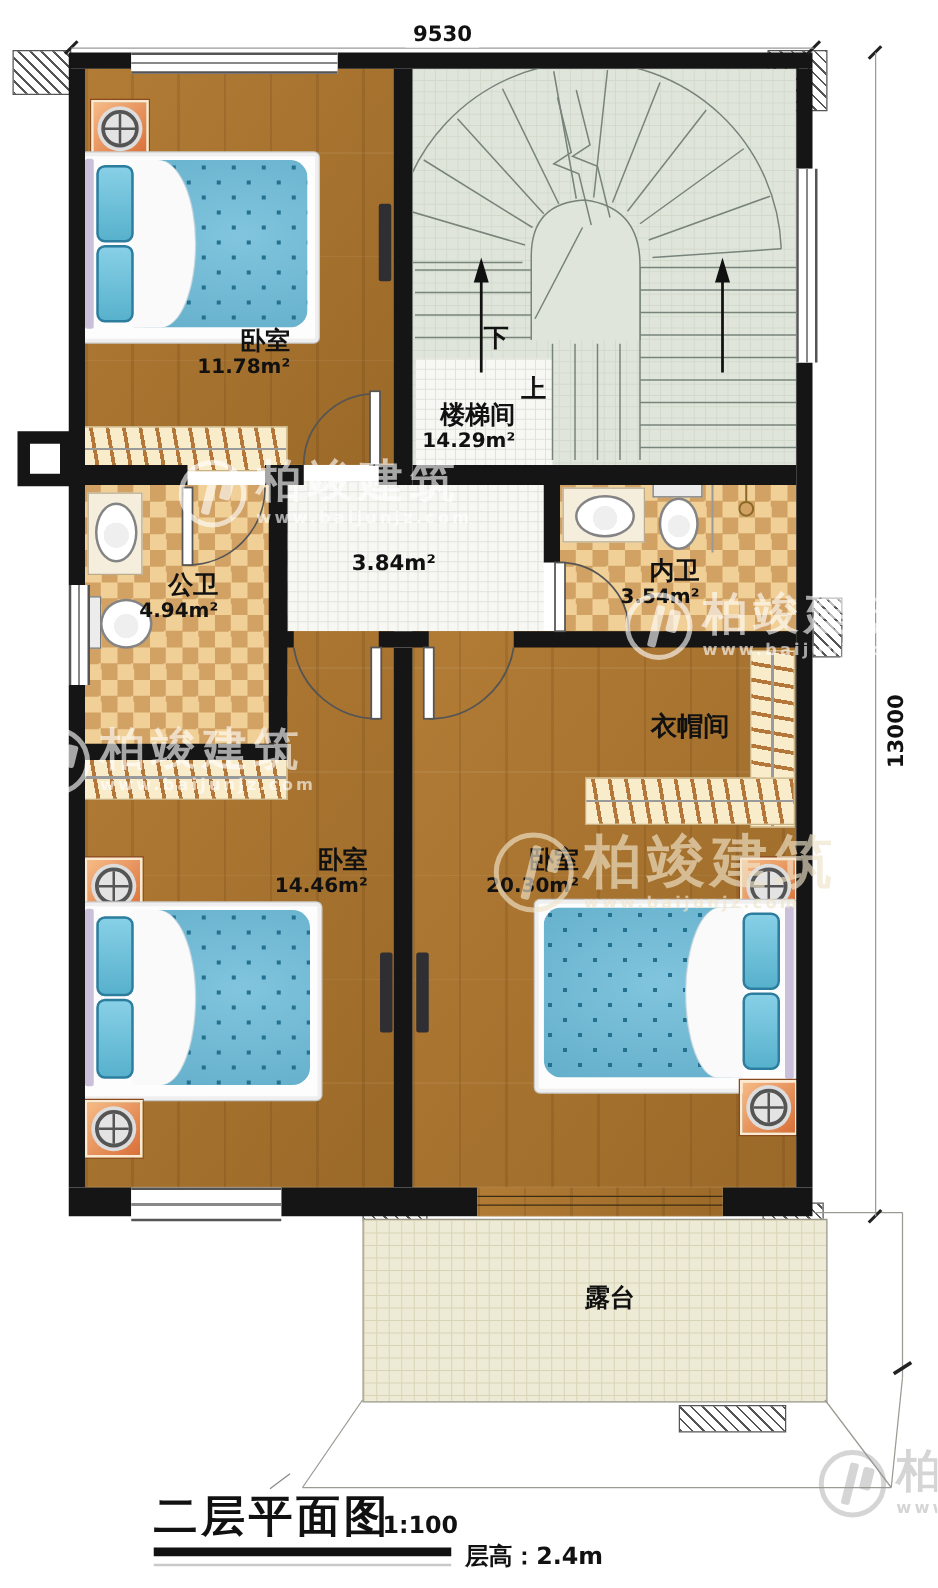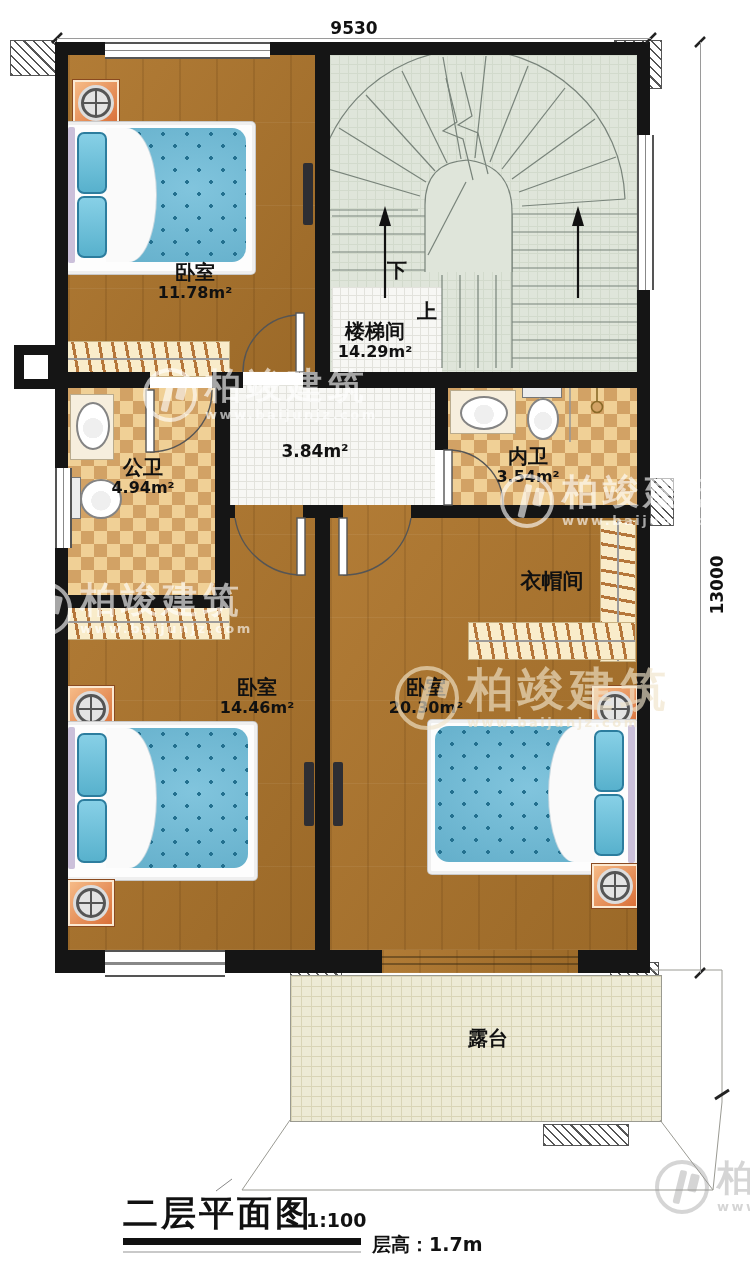--- a/index.html
+++ b/index.html
@@ -66,7 +66,7 @@
     background-image:radial-gradient(circle at 50% 55%, #efefef 35%, #fff 36%);}
   .tank{background:#ececec;border:1px solid #777;}
   
-  .room-label{transform:translate(-50%,-50%);text-align:center;font-weight:bold;line-height:1.15;white-space:nowrap;}
+  .room-label{transform:translate(-50%,-50%);text-align:right;font-weight:bold;line-height:1.15;white-space:nowrap;}
   .room-label .nm{font-size:20px;}
   .room-label .ar{font-size:16px;}
   .small-label{transform:translate(-50%,-50%);font-weight:bold;font-size:20px;white-space:nowrap;}

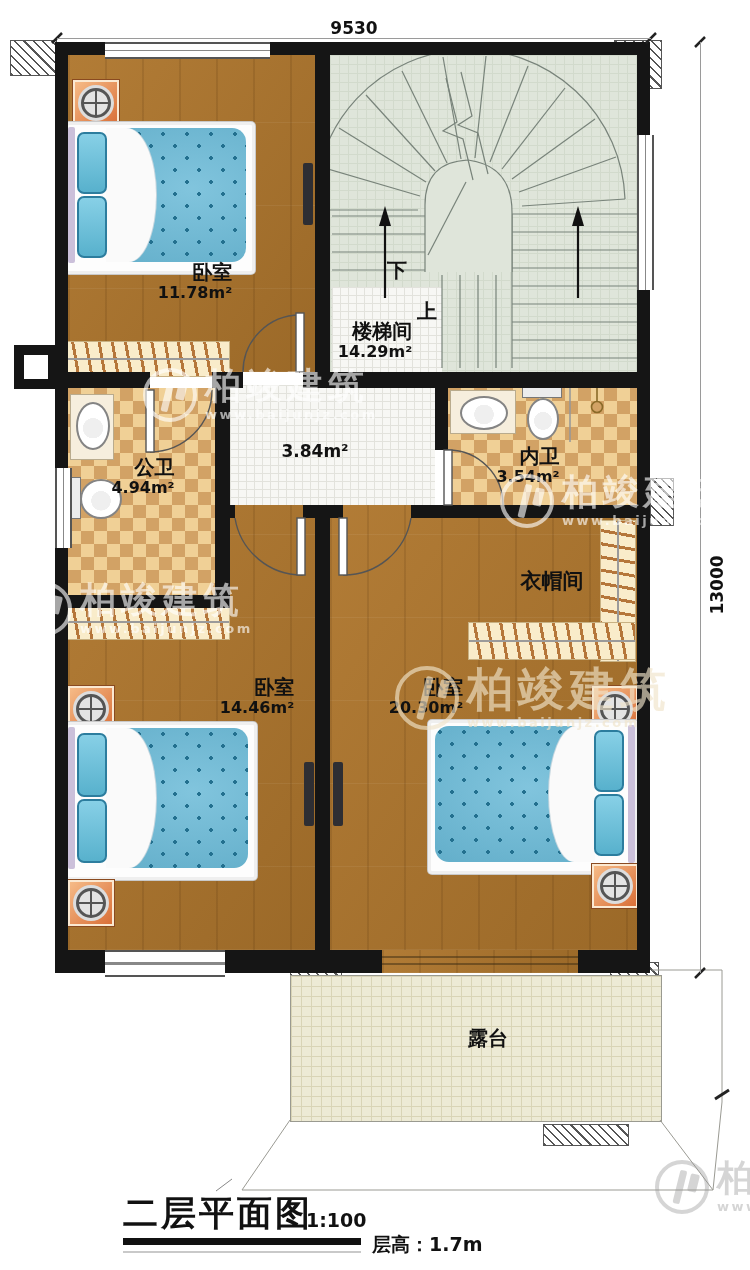--- a/index.html
+++ b/index.html
@@ -368,7 +368,7 @@
   <div class="abs" style="left:123px;top:1238px;width:238px;height:7px;background:#111;"></div>
   <div class="abs" style="left:123px;top:1251px;width:238px;height:2px;background:#c9c9c9;"></div>
   <div class="abs title-note" style="left:372px;top:1232px;">
-    <span>层高：</span><span>1.7m</span>
+    <span>层高：</span><span>2.4m</span>
   </div>
 
 </div>

